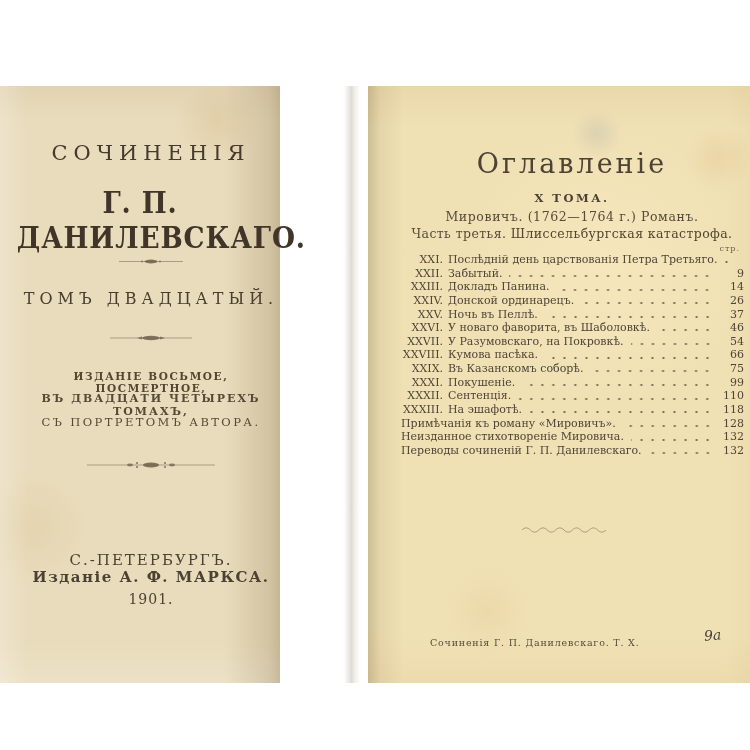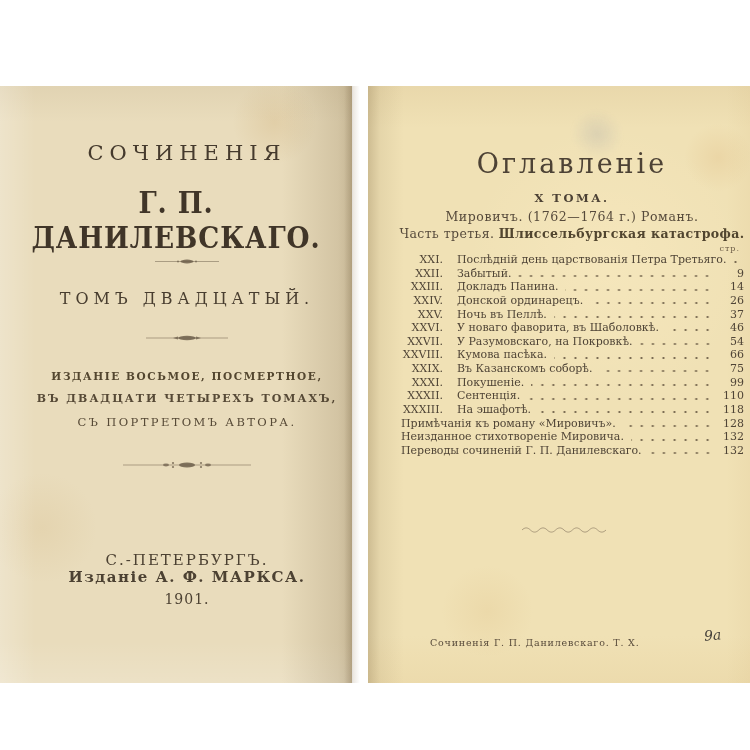--- a/index.html
+++ b/index.html
@@ -12,7 +12,7 @@
   }
   .page{position:absolute;top:0;height:100%;}
   .page-left{
-    left:0;width:352px;
+    left:0;width:280px;
     background-color:#e9dcbc;
     background-image:
       linear-gradient(90deg, rgba(255,255,255,0.22) 0%, rgba(255,255,255,0) 10%, rgba(0,0,0,0) 80%, rgba(96,72,34,0.16) 96%, rgba(96,72,34,0.26) 100%),

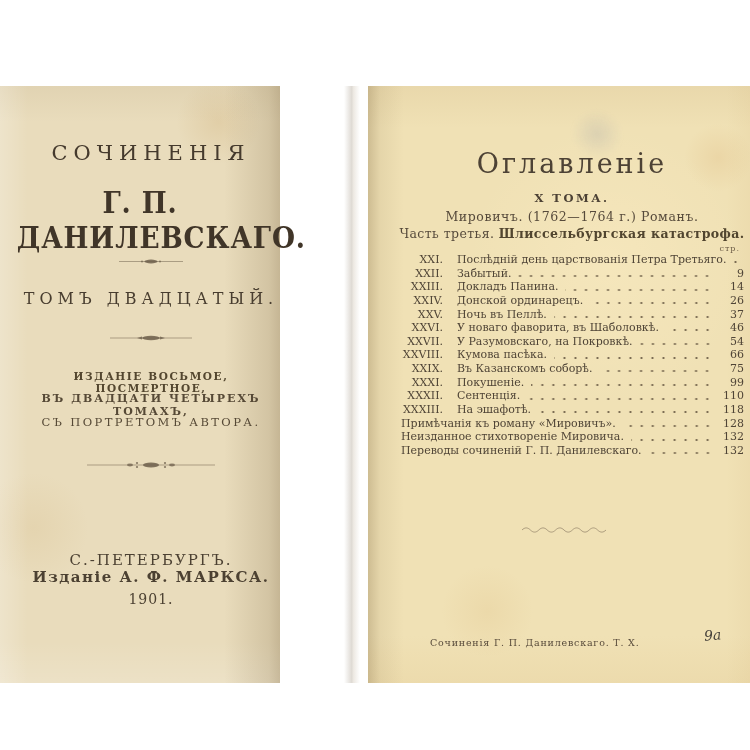--- a/index.html
+++ b/index.html
@@ -68,7 +68,7 @@
   .toc-vol{top:105px;font-size:11.5px;font-weight:bold;letter-spacing:2.5px;color:#4d4235;}
   .work-title{top:123px;font-size:12.5px;letter-spacing:0.6px;color:#564a3b;}
   .part-line{top:140px;font-size:12.5px;letter-spacing:0.4px;color:#564a3b;}
-  .part-line b{font-weight:bold;color:#51452f;text-align:right;}
+  .part-line b{font-weight:normal;color:#51452f;text-align:right;}
   .page-col-header{position:absolute;top:158px;right:26px;font-size:8px;letter-spacing:1px;color:#6b5b46;}
   .toc{position:absolute;left:33px;right:22px;top:167px;}
   .toc-row{display:flex;align-items:baseline;height:13.65px;font-size:11px;color:#4f4436;white-space:nowrap;}

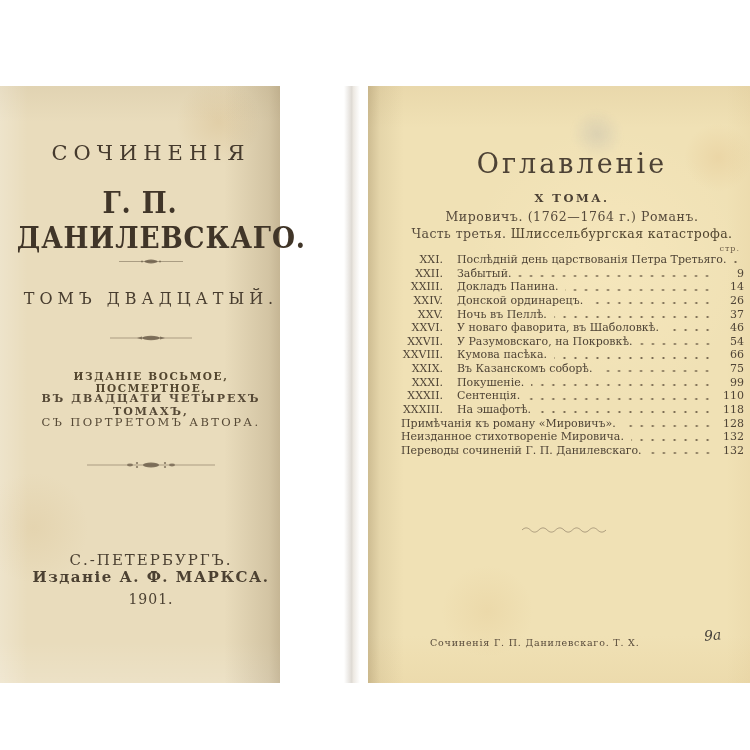--- a/index.html
+++ b/index.html
@@ -72,7 +72,7 @@
   .page-col-header{position:absolute;top:158px;right:26px;font-size:8px;letter-spacing:1px;color:#6b5b46;}
   .toc{position:absolute;left:33px;right:22px;top:167px;}
   .toc-row{display:flex;align-items:baseline;height:13.65px;font-size:11px;color:#4f4436;white-space:nowrap;}
-  .toc-num{width:42px;flex:none;text-align:right;padding-right:14px;}
+  .toc-num{width:42px;flex:none;text-align:right;padding-right:5px;}
   .toc-title{flex:none;}
   .toc-leader{
     flex:1;min-width:8px;height:5px;margin:0 5px 0 7px;align-self:flex-end;position:relative;top:-2px;

